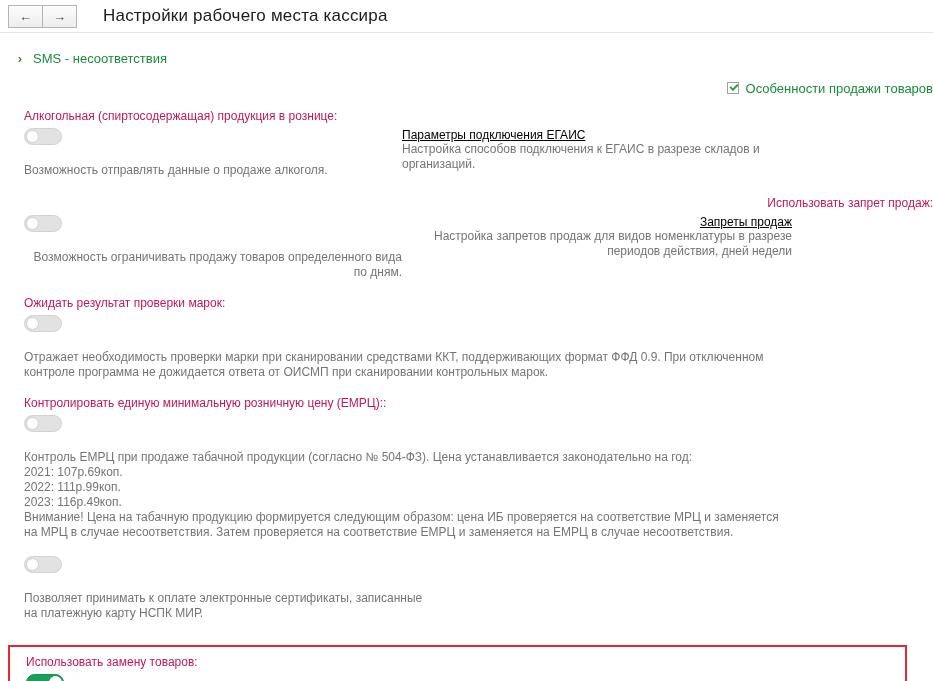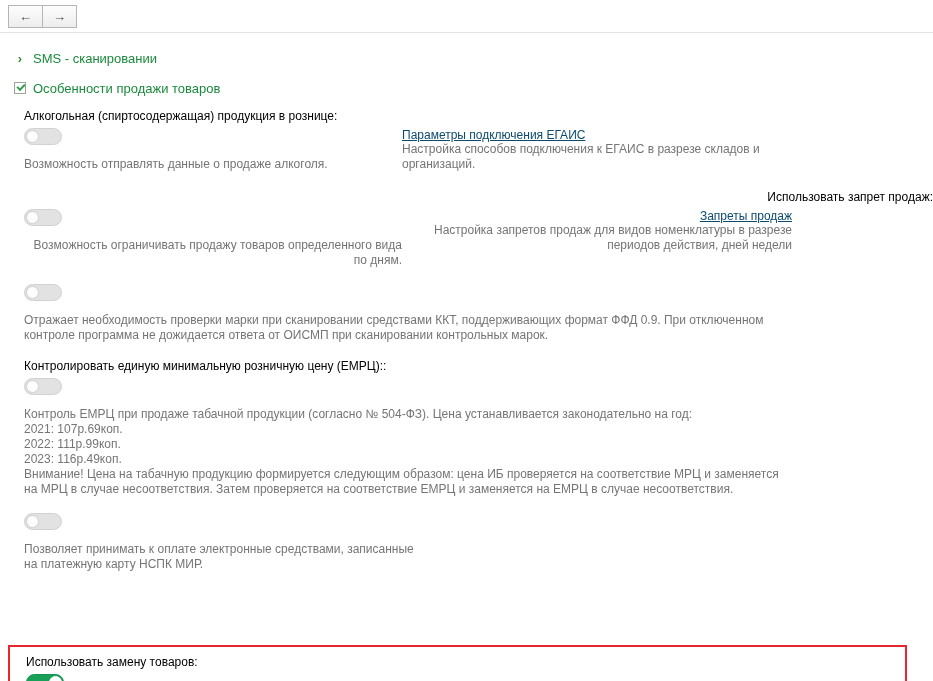--- a/index.html
+++ b/index.html
@@ -195,6 +195,7 @@
       <span>→</span>
     </div>
   </div>
+  <div class="page-title">Настройки рабочего места кассира</div>
 </div>
 
 <div class="content">

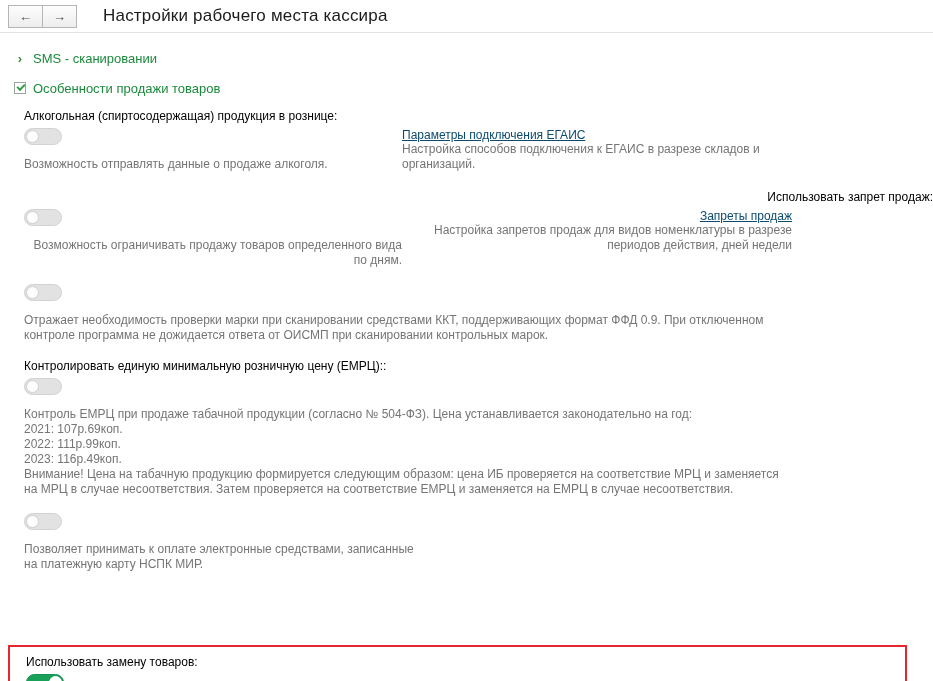--- a/index.html
+++ b/index.html
@@ -204,7 +204,7 @@
 
   <div class="group-head">
     <span class="chev">›</span>
-    <span class="group-label">SMS - сканировании</span>
+    <span class="group-label">SMS - несоответствия</span>
   </div>
 
   <div class="group-head" style="margin-top:8px;">

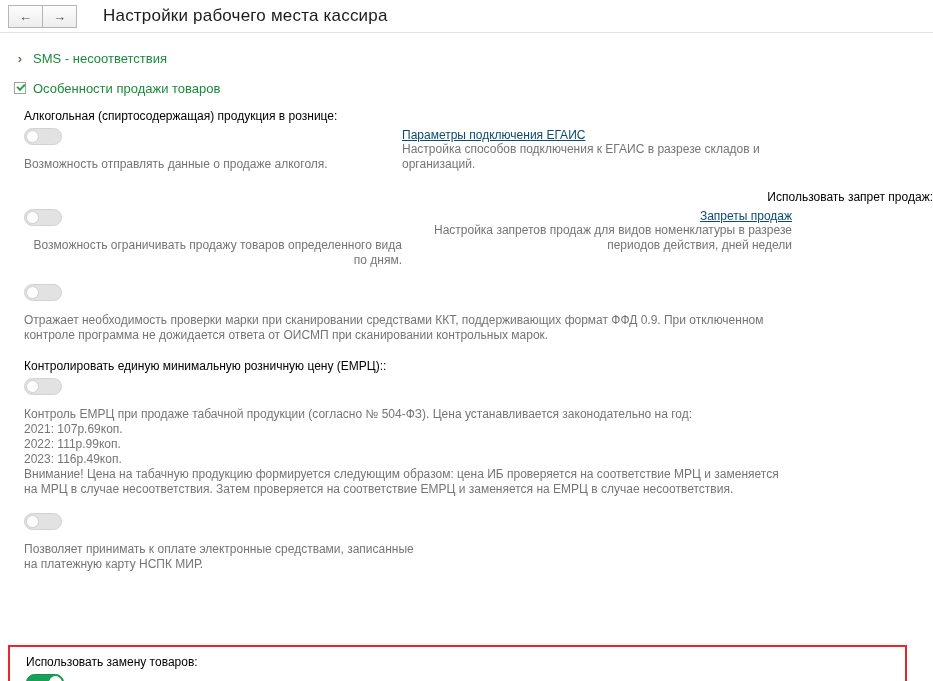--- a/index.html
+++ b/index.html
@@ -207,7 +207,7 @@
     <span class="group-label">SMS - несоответствия</span>
   </div>
 
-  <div class="group-head" style="margin-top:8px;">
+  <div class="group-head" style="margin-top:8px;justify-content:flex-end;">
     <span class="chk-box"></span>
     <span class="group-label">Особенности продажи товаров</span>
   </div>

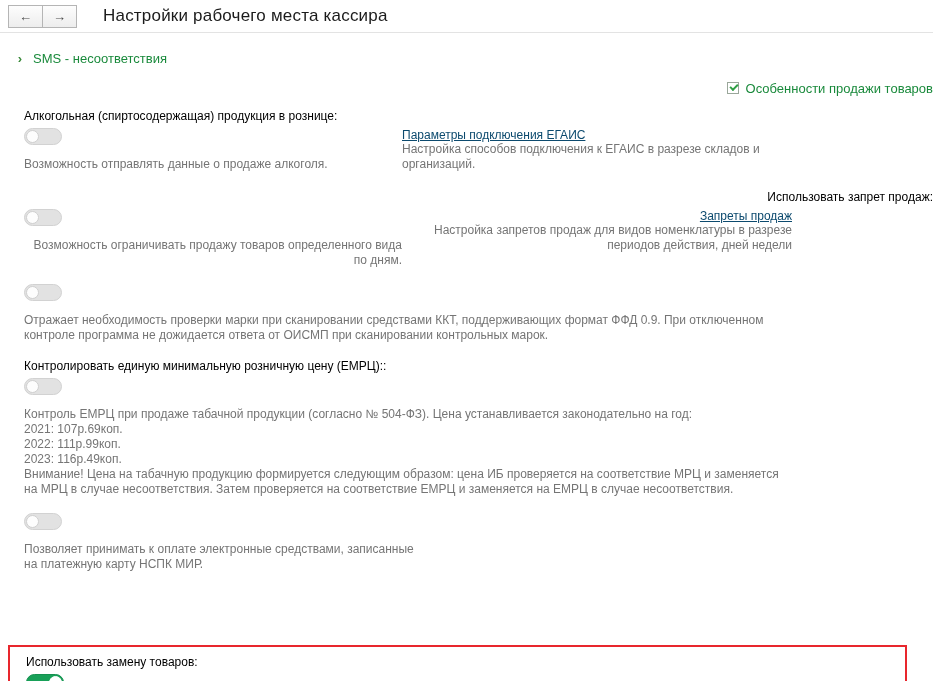--- a/index.html
+++ b/index.html
@@ -106,7 +106,7 @@
     position: relative;
   }
   .caption {
-    color: #000000;
+    color: #be185d;
     font-size: 12px;
     margin-bottom: 5px;
   }

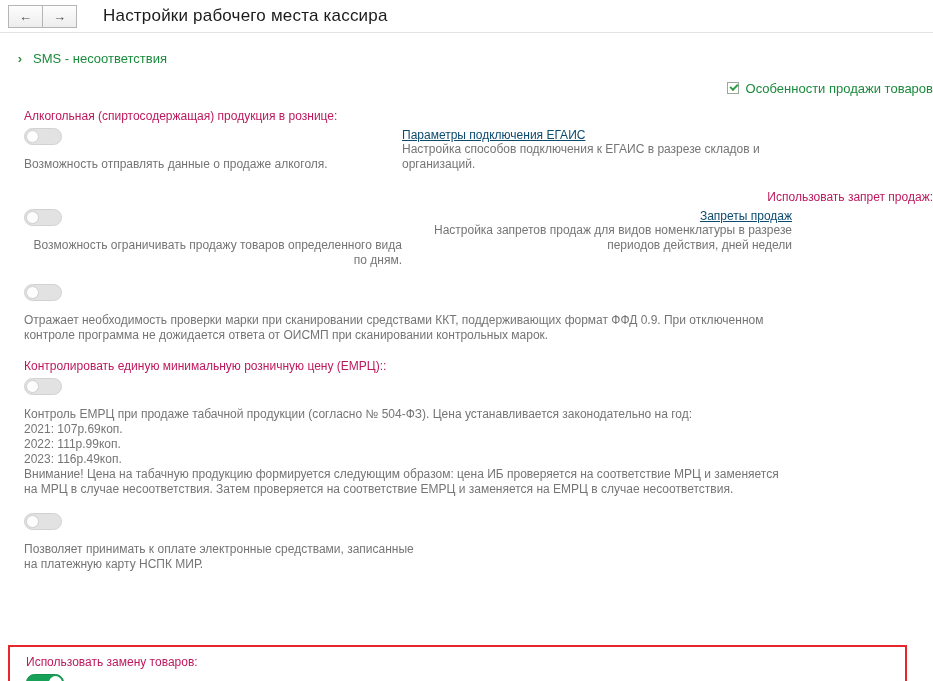--- a/index.html
+++ b/index.html
@@ -158,7 +158,7 @@
   .left-col { width: 378px; }
   .right-col { padding-top: 0px; }
   .link {
-    color: #0c4a6e;
+    color: #000000;
     text-decoration: underline;
     cursor: pointer;
     font-size: 12px;

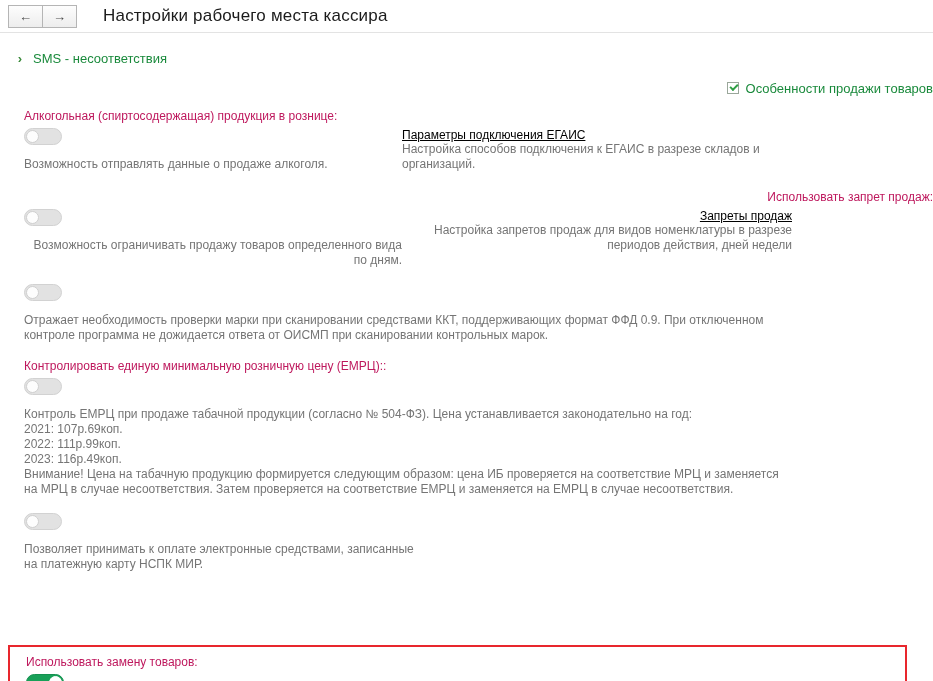--- a/index.html
+++ b/index.html
@@ -146,7 +146,7 @@
     color: #757575;
     font-size: 12px;
     line-height: 15px;
-    margin-top: 12px;
+    margin-top: 18px;
     max-width: 400px;
   }
   .desc.wide { max-width: 760px; }

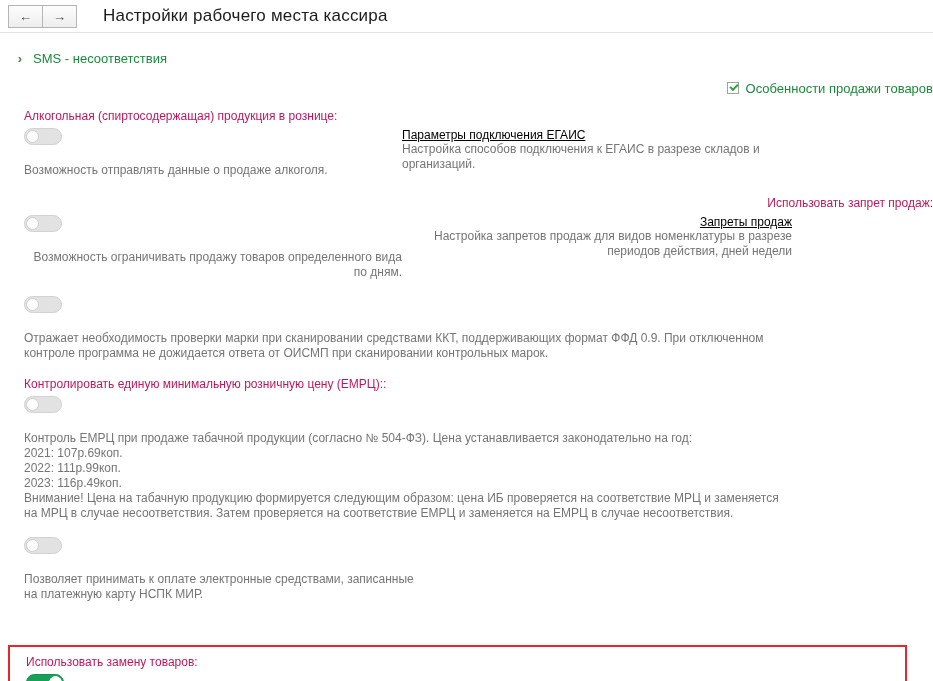--- a/index.html
+++ b/index.html
@@ -245,6 +245,7 @@
   </div>
 
   <div class="section" style="margin-top:16px;">
+    <div class="caption">Ожидать результат проверки марок:</div>
     <div class="toggle">
         <span class="knob"></span>
       </div>

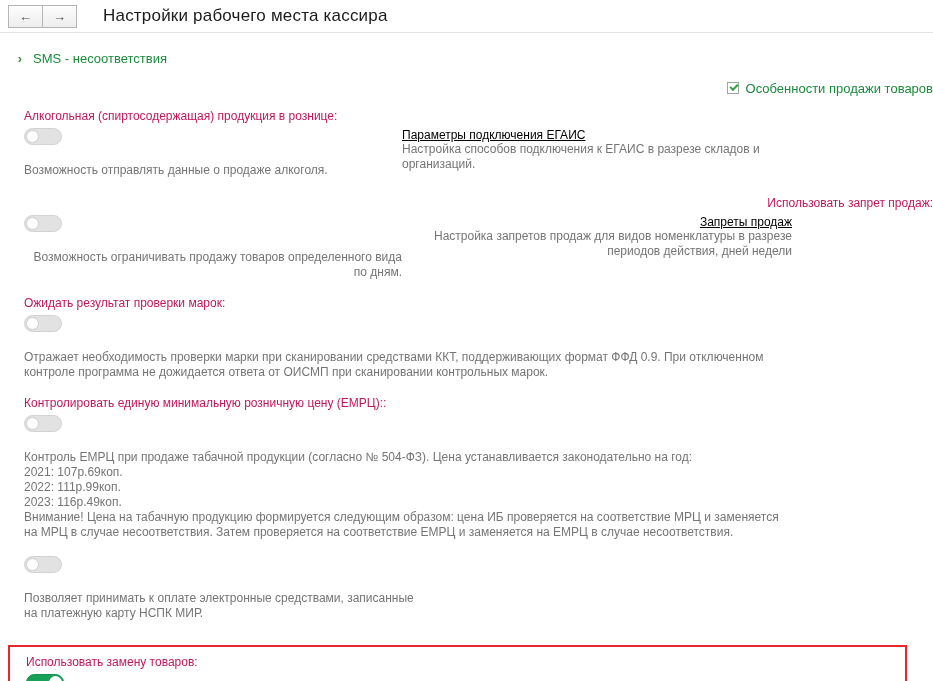--- a/index.html
+++ b/index.html
@@ -268,7 +268,7 @@
     <div class="toggle">
         <span class="knob"></span>
       </div>
-    <div class="desc" style="white-space:pre-line;">Позволяет принимать к оплате электронные средствами, записанные на платежную карту НСПК МИР.</div>
+    <div class="desc" style="white-space:pre-line;">Позволяет принимать к оплате электронные сертификаты, записанные на платежную карту НСПК МИР.</div>
   </div>
 
   <div class="highlight-box" style="top:612px; height:62px;">

